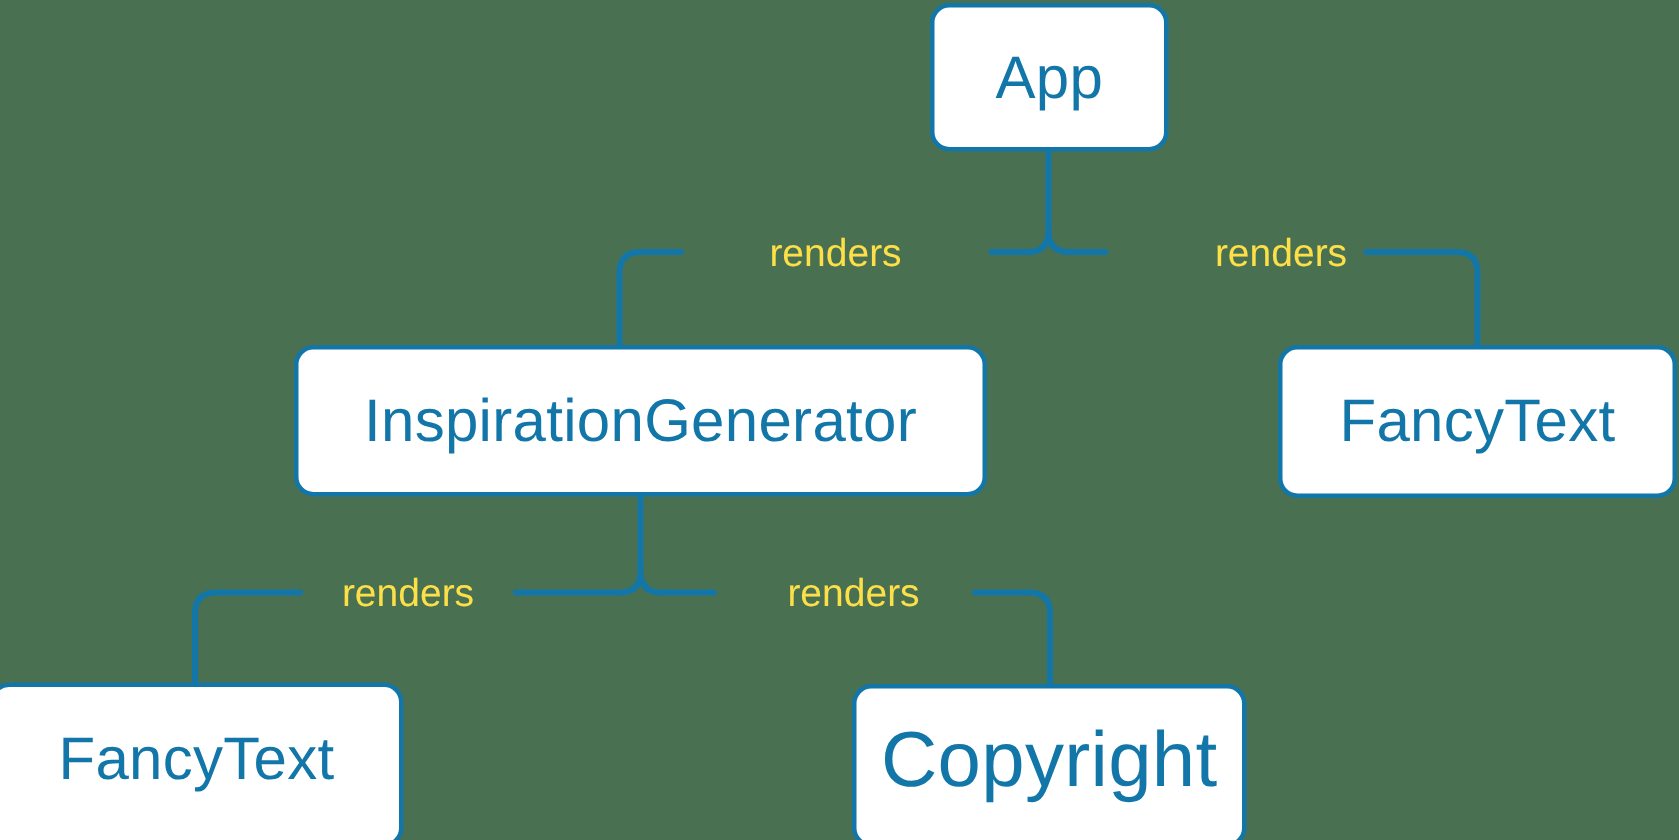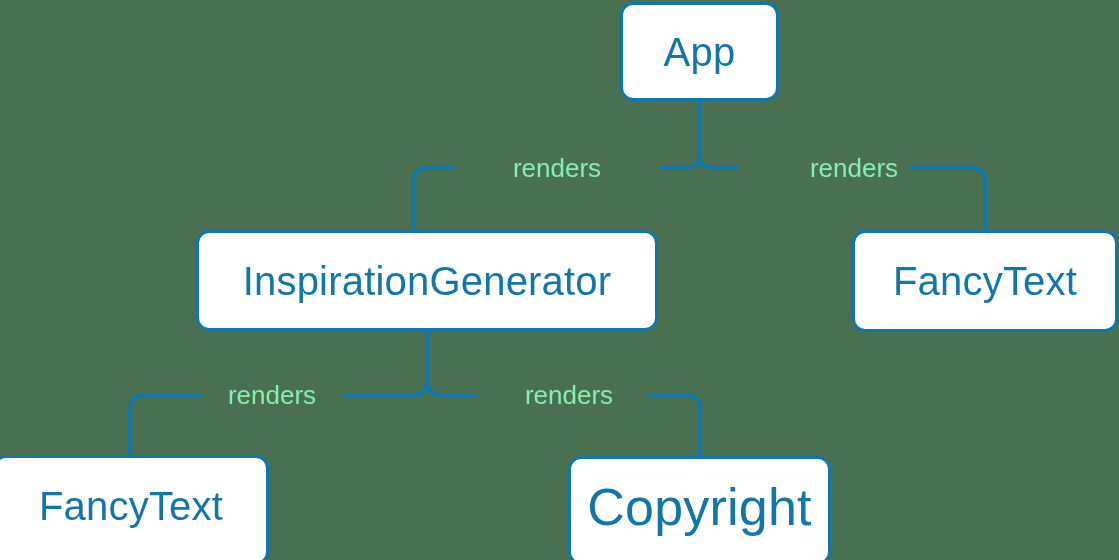--- a/index.html
+++ b/index.html
@@ -58,7 +58,7 @@
 
   .edge-label {
     position: absolute;
-    color: #86efac;
+    color: #fde047;
     font-size: 26px;
     line-height: 1;
     white-space: nowrap;

